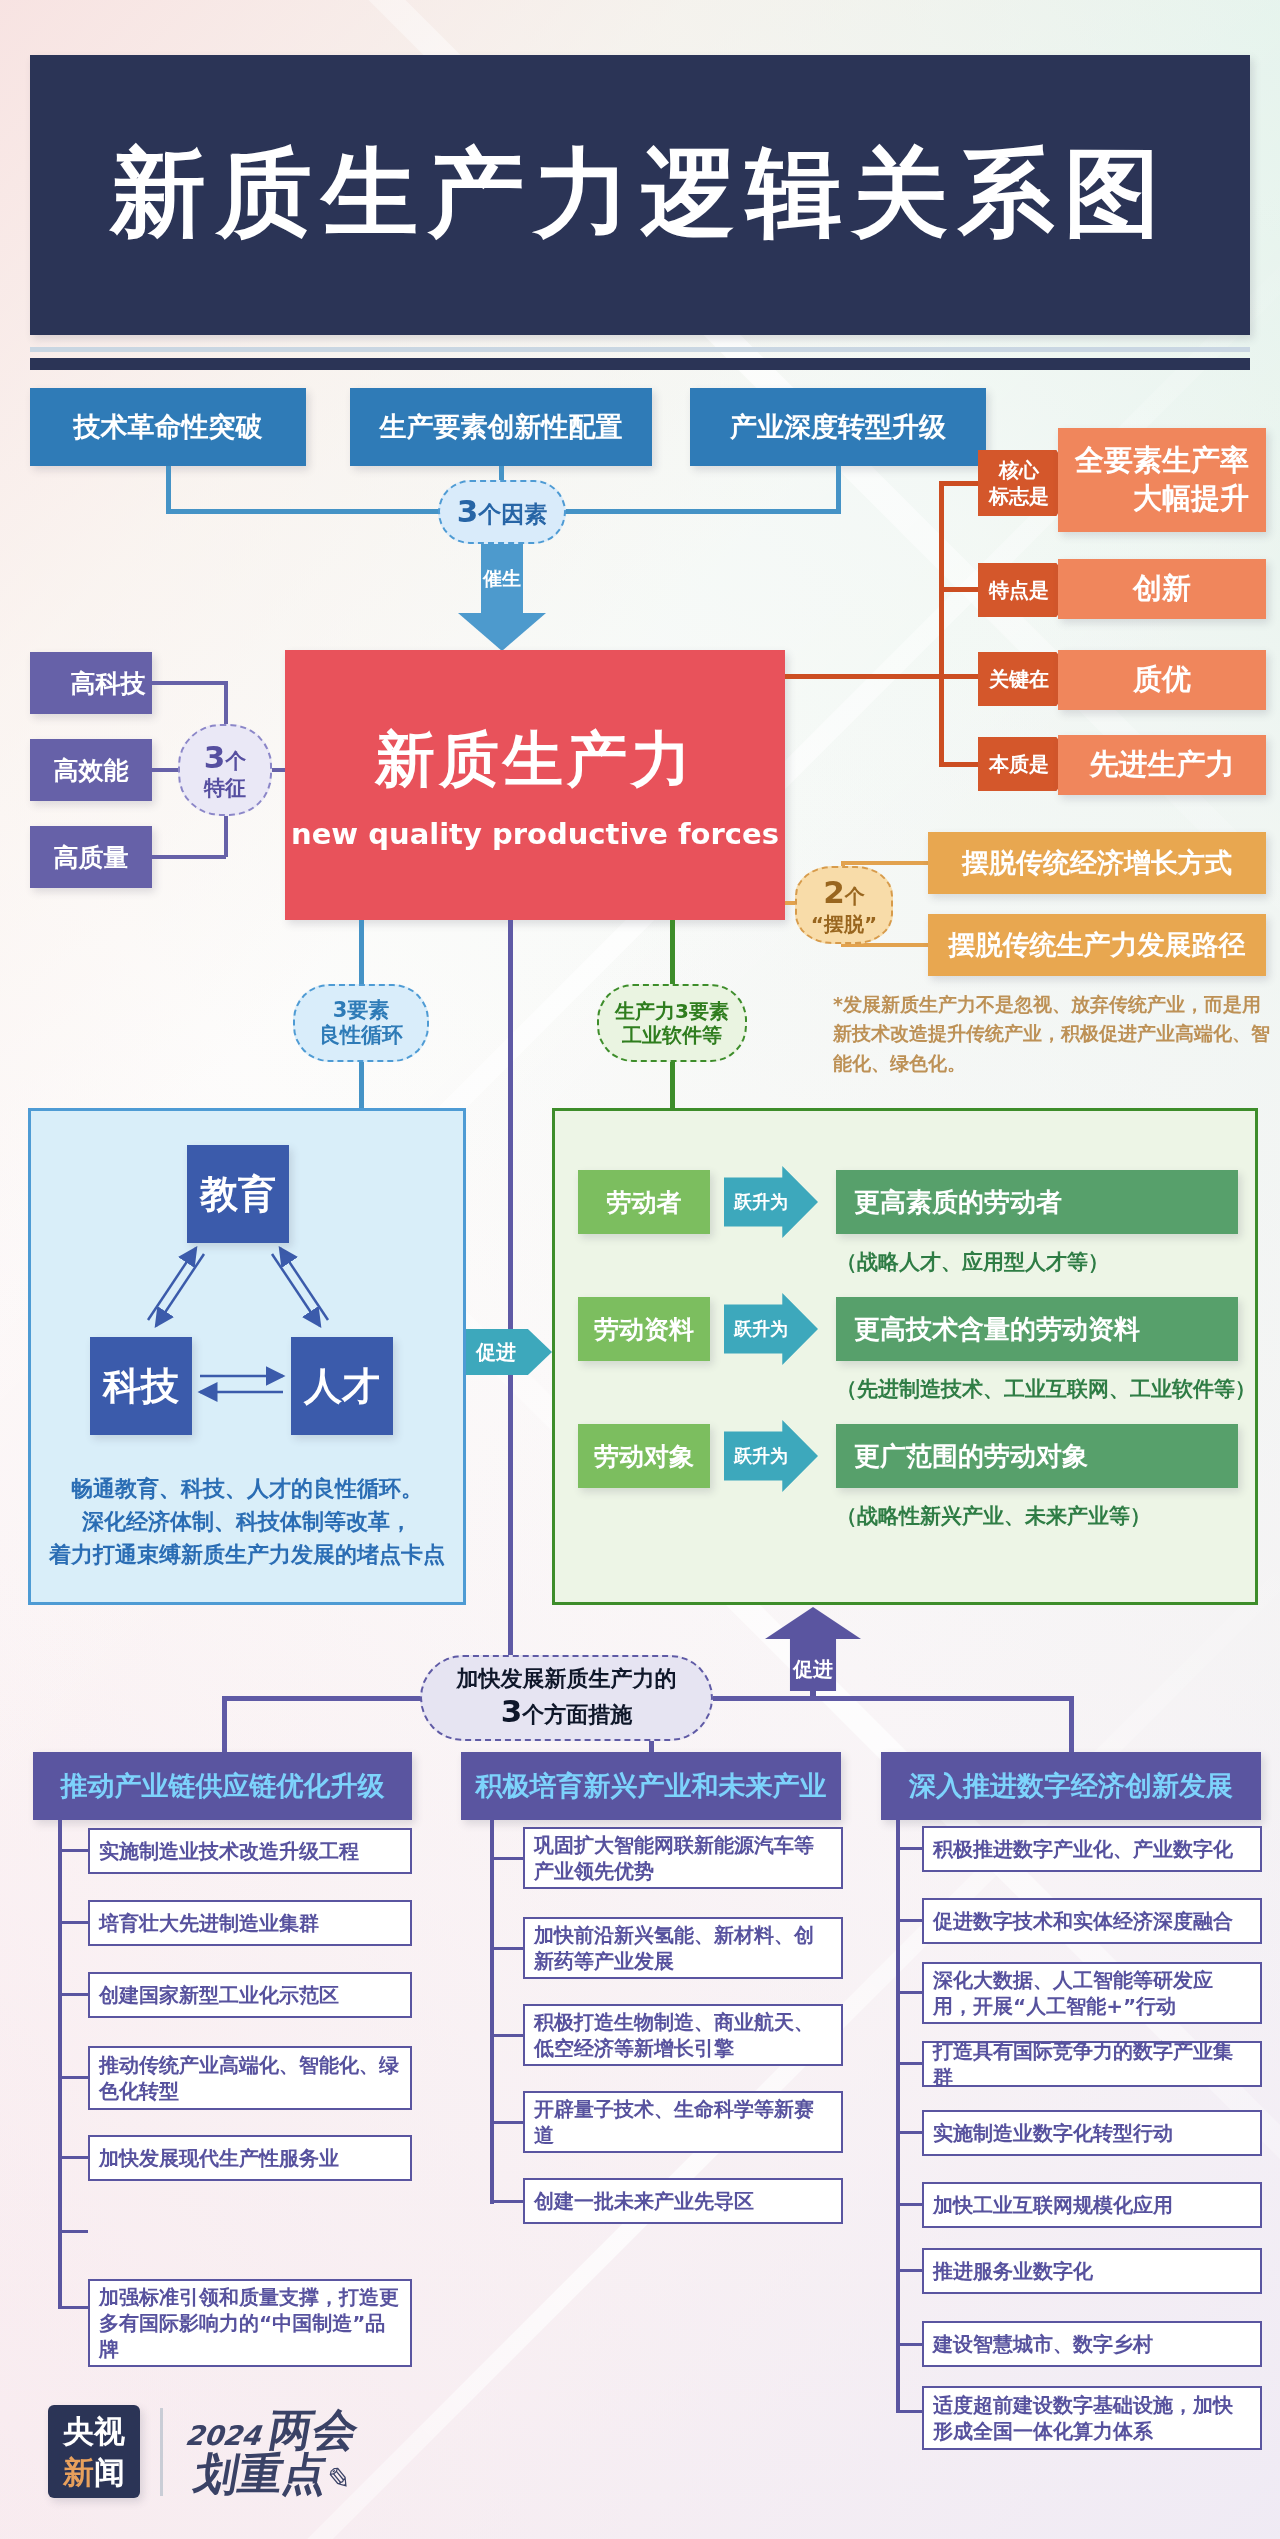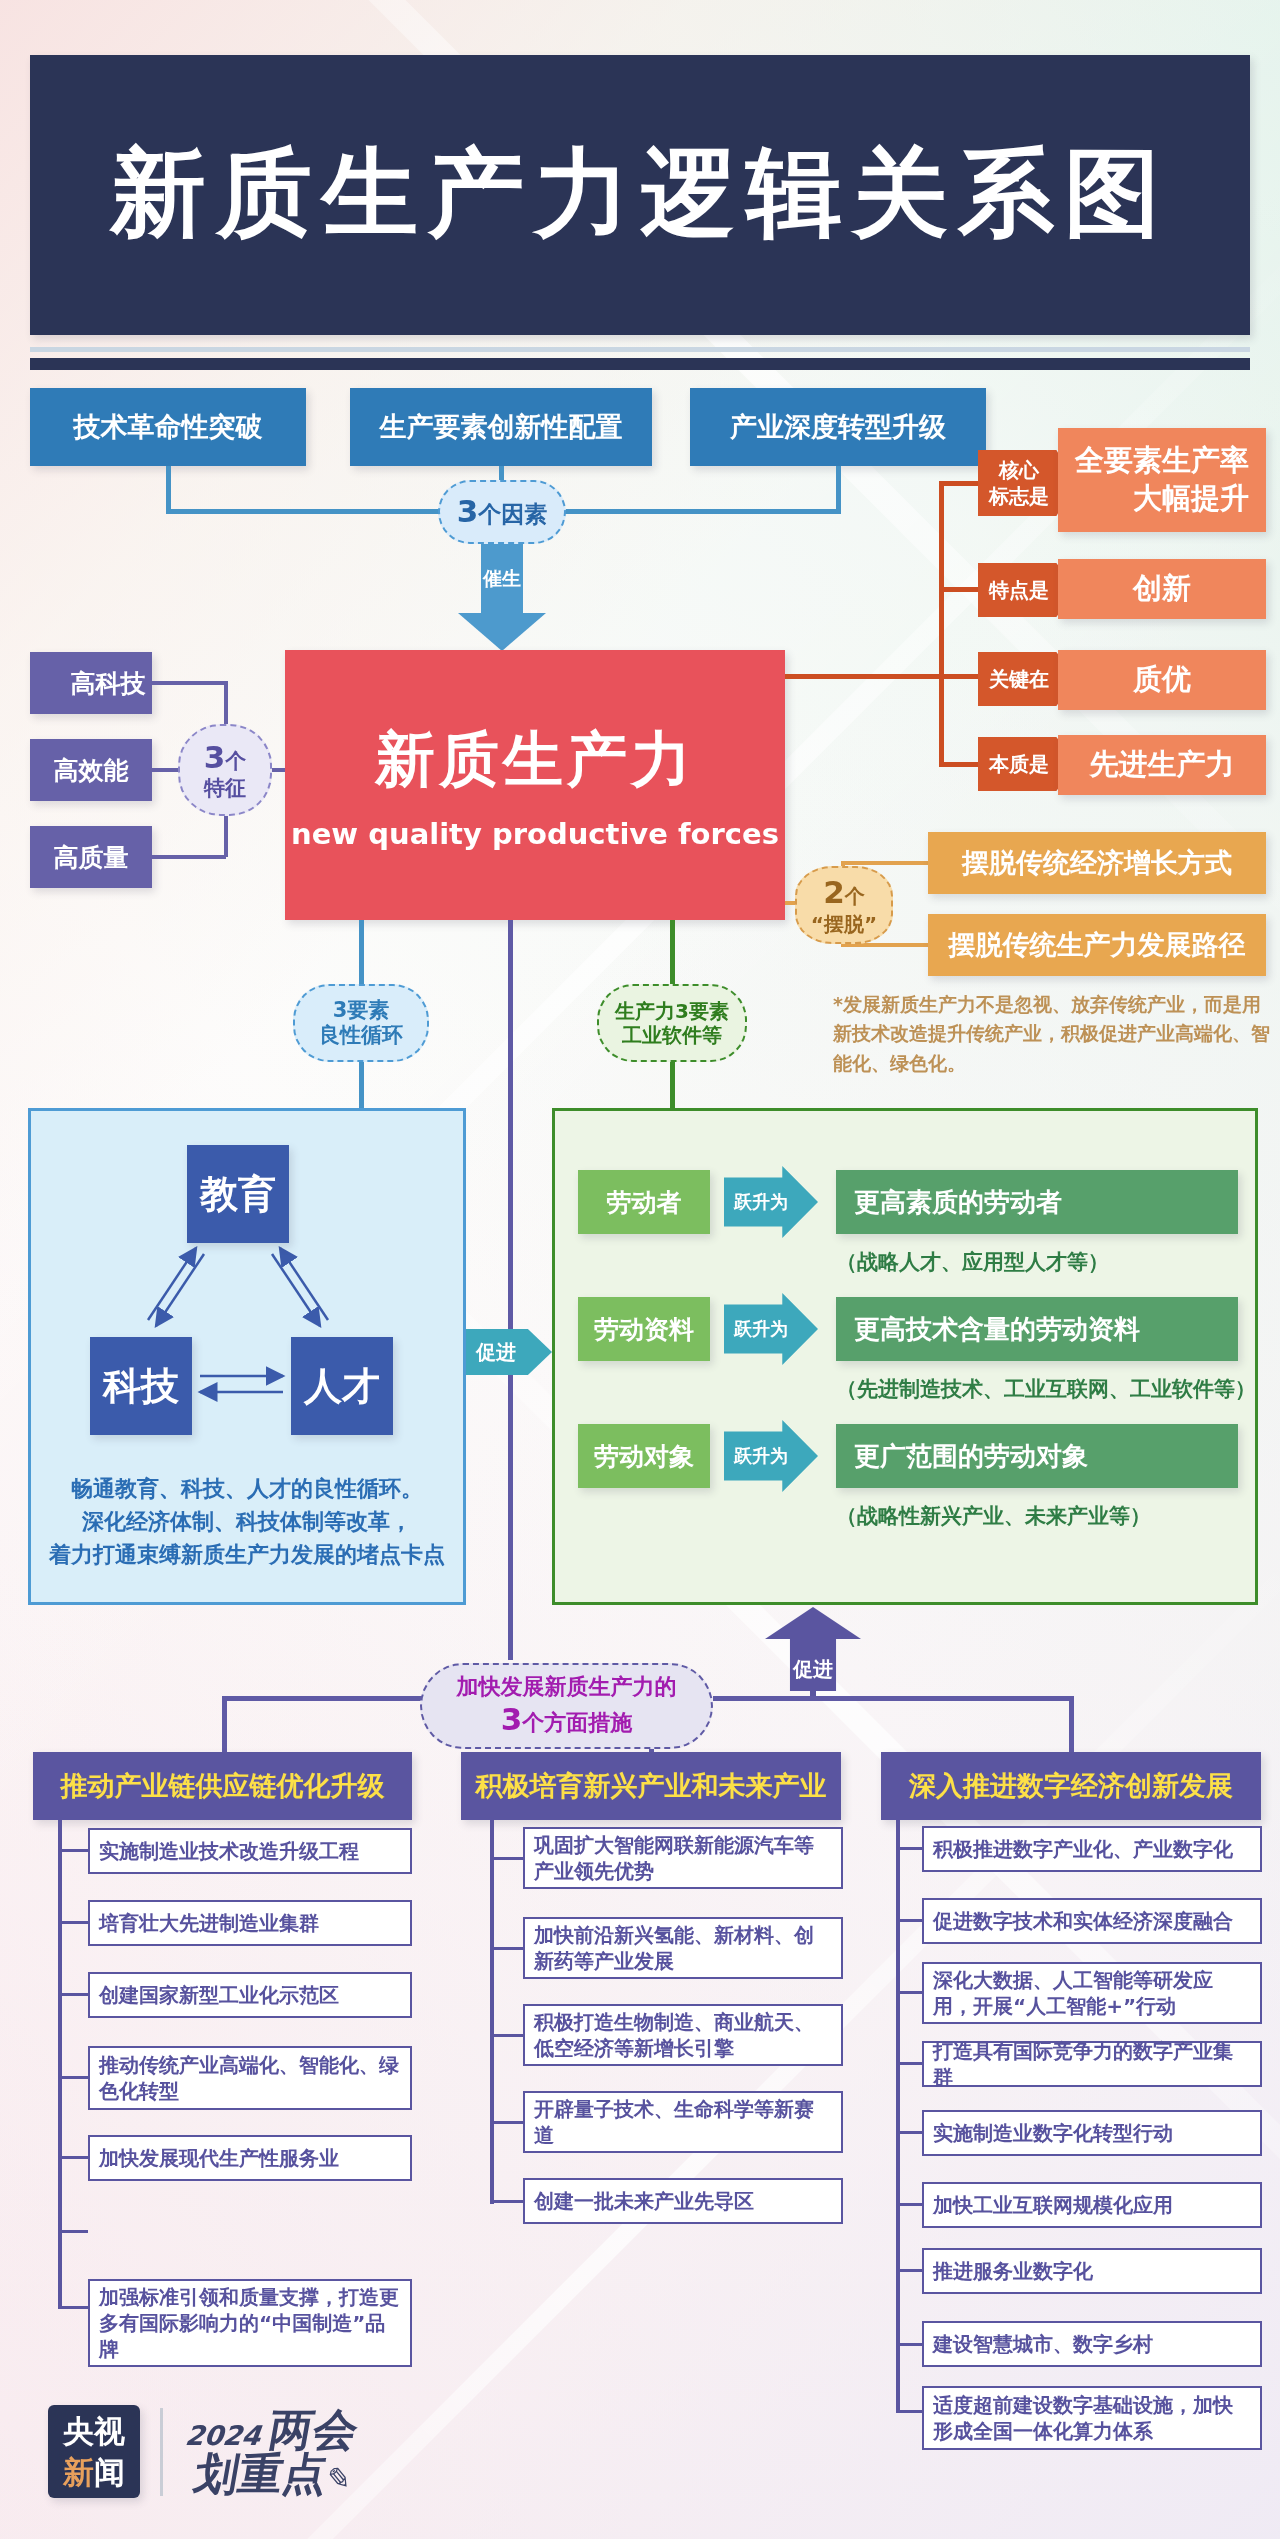--- a/index.html
+++ b/index.html
@@ -54,7 +54,7 @@
   .uparrow{background:#5A55A0;color:#fff;font-weight:bold;font-size:20px;
     clip-path:polygon(50% 0,100% 38%,74% 38%,74% 100%,26% 100%,26% 38%,0 38%);
     display:flex;align-items:flex-end;justify-content:center;padding-bottom:8px;}
-  .pill4{background:#E6E4F2;border:2px dashed #5F5AA5;color:#a21caf;font-size:22px;border-radius:48px;margin-top:8px;}
+  .pill4{background:#E6E4F2;border:2px dashed #5F5AA5;color:#0f172a;font-size:22px;border-radius:48px;}
   .mhdr{background:#5A55A0;color:#fde047;font-weight:bold;font-size:27px;}
   .item{background:#fff;border:2px solid #5A55A0;color:#57529E;font-weight:bold;font-size:20px;
     display:flex;align-items:center;padding:4px 9px;line-height:1.3;}

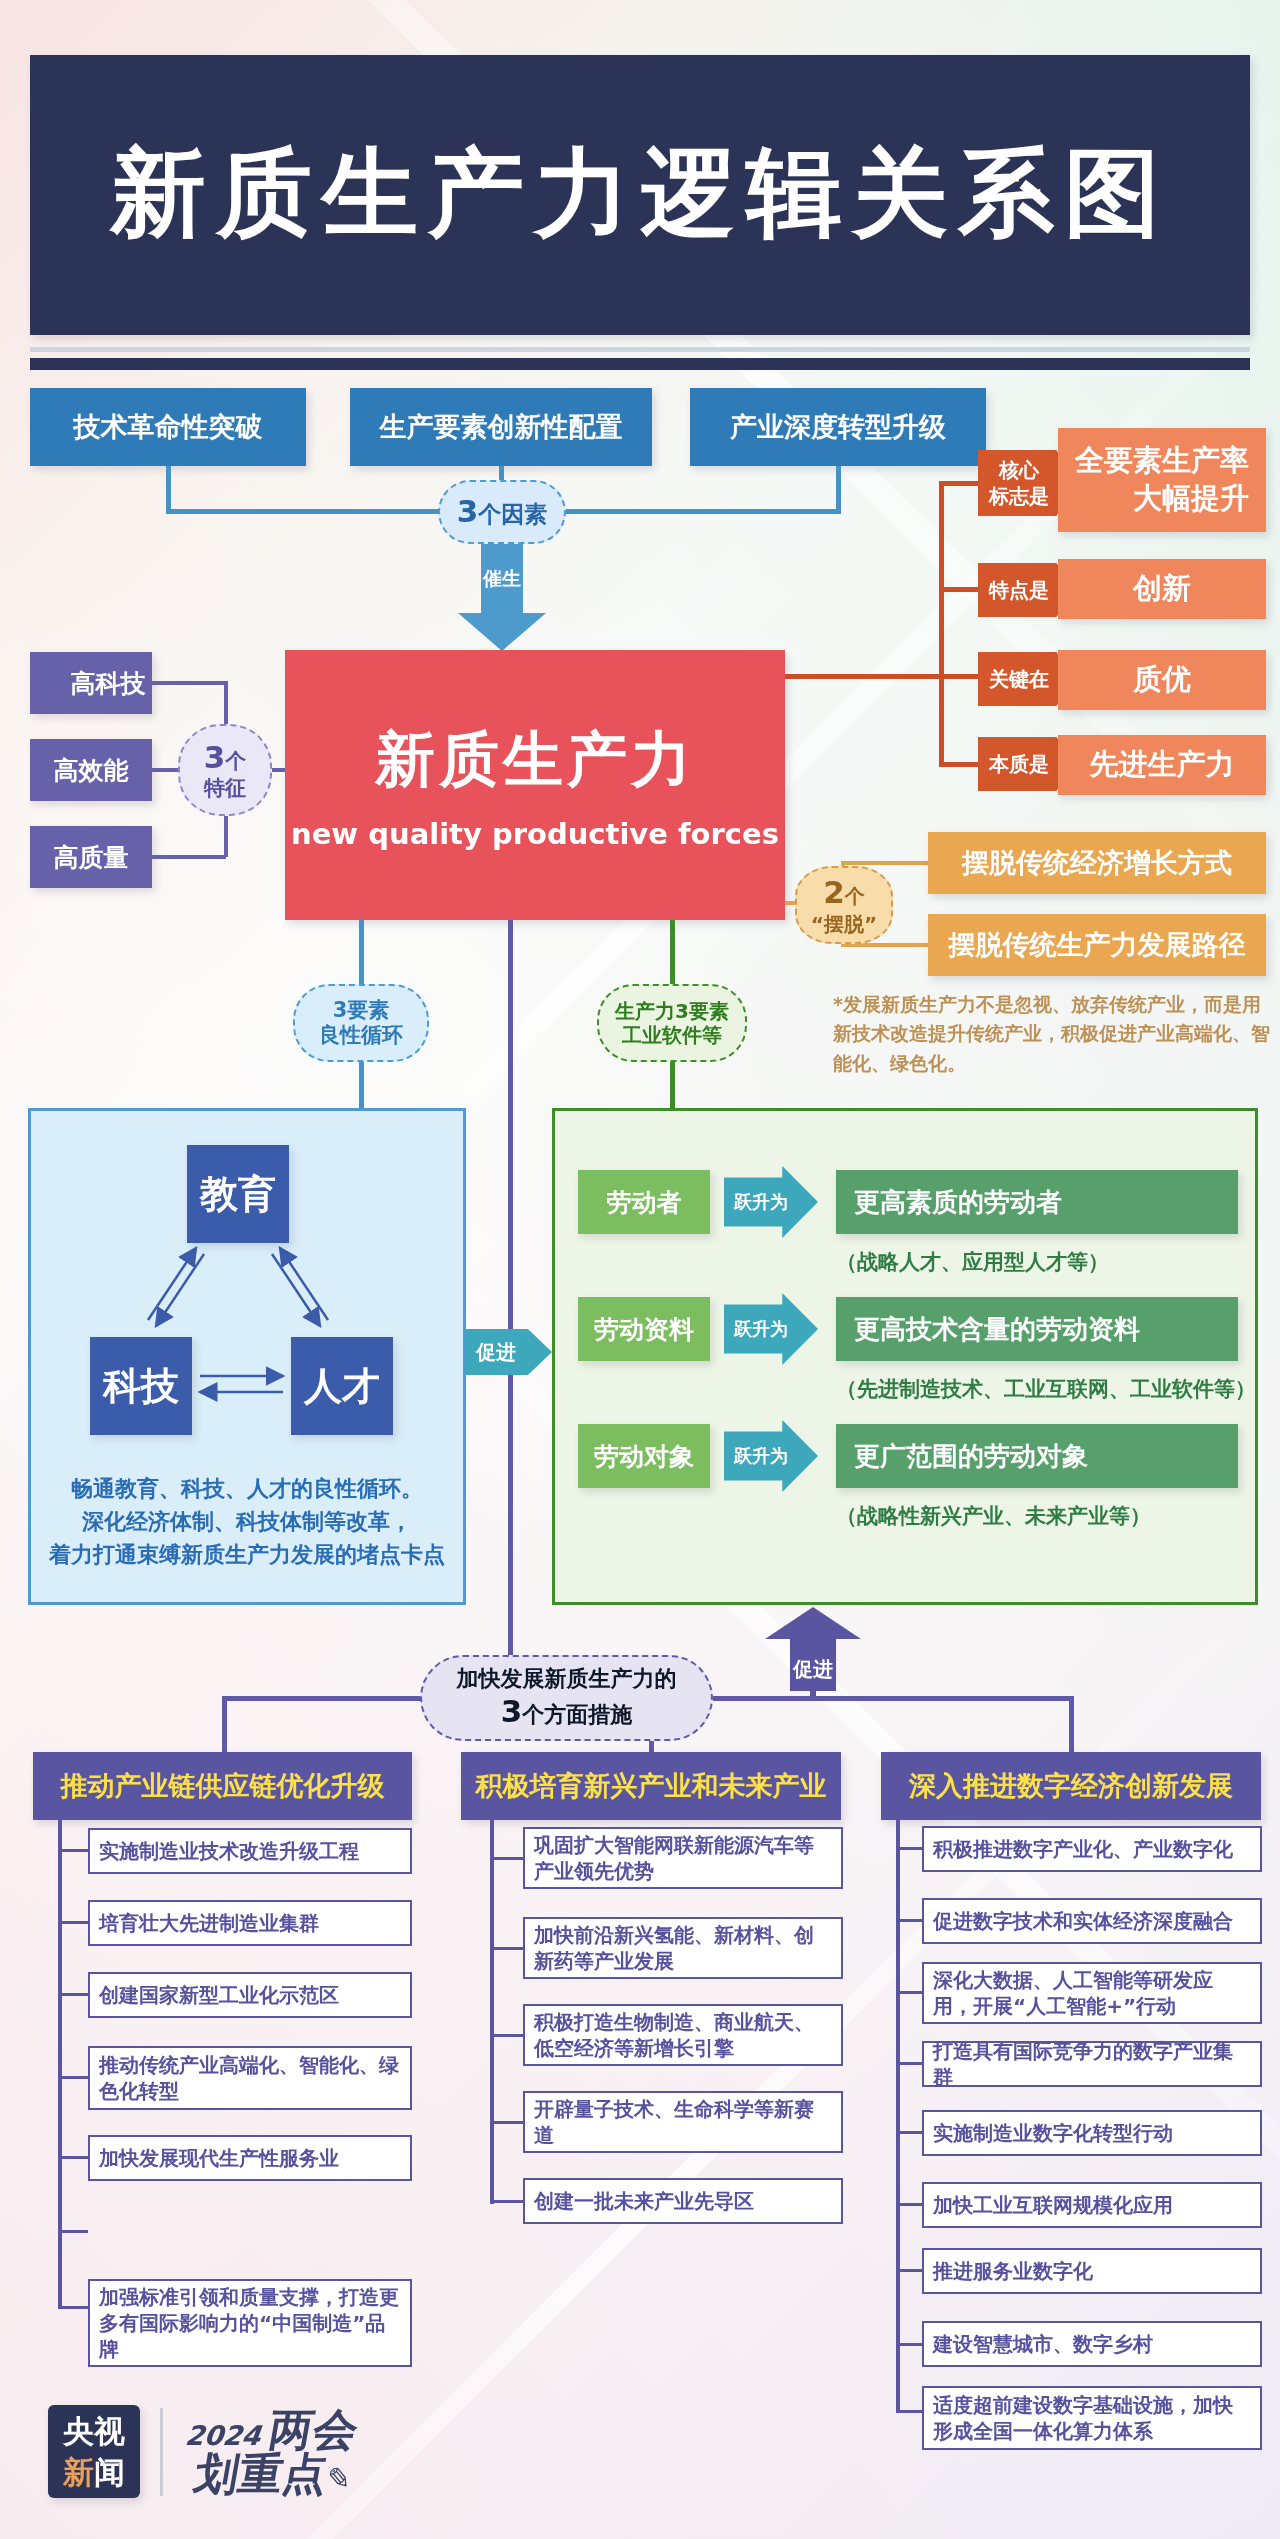--- a/index.html
+++ b/index.html
@@ -55,7 +55,7 @@
     clip-path:polygon(50% 0,100% 38%,74% 38%,74% 100%,26% 100%,26% 38%,0 38%);
     display:flex;align-items:flex-end;justify-content:center;padding-bottom:8px;}
   .pill4{background:#E6E4F2;border:2px dashed #5F5AA5;color:#0f172a;font-size:22px;border-radius:48px;}
-  .mhdr{background:#5A55A0;color:#fde047;font-weight:bold;font-size:27px;}
+  .mhdr{background:#5A55A0;color:#7dd3fc;font-weight:bold;font-size:27px;}
   .item{background:#fff;border:2px solid #5A55A0;color:#57529E;font-weight:bold;font-size:20px;
     display:flex;align-items:center;padding:4px 9px;line-height:1.3;}
   .hdrbar{background:#2B3456;display:flex;align-items:center;justify-content:center;}

